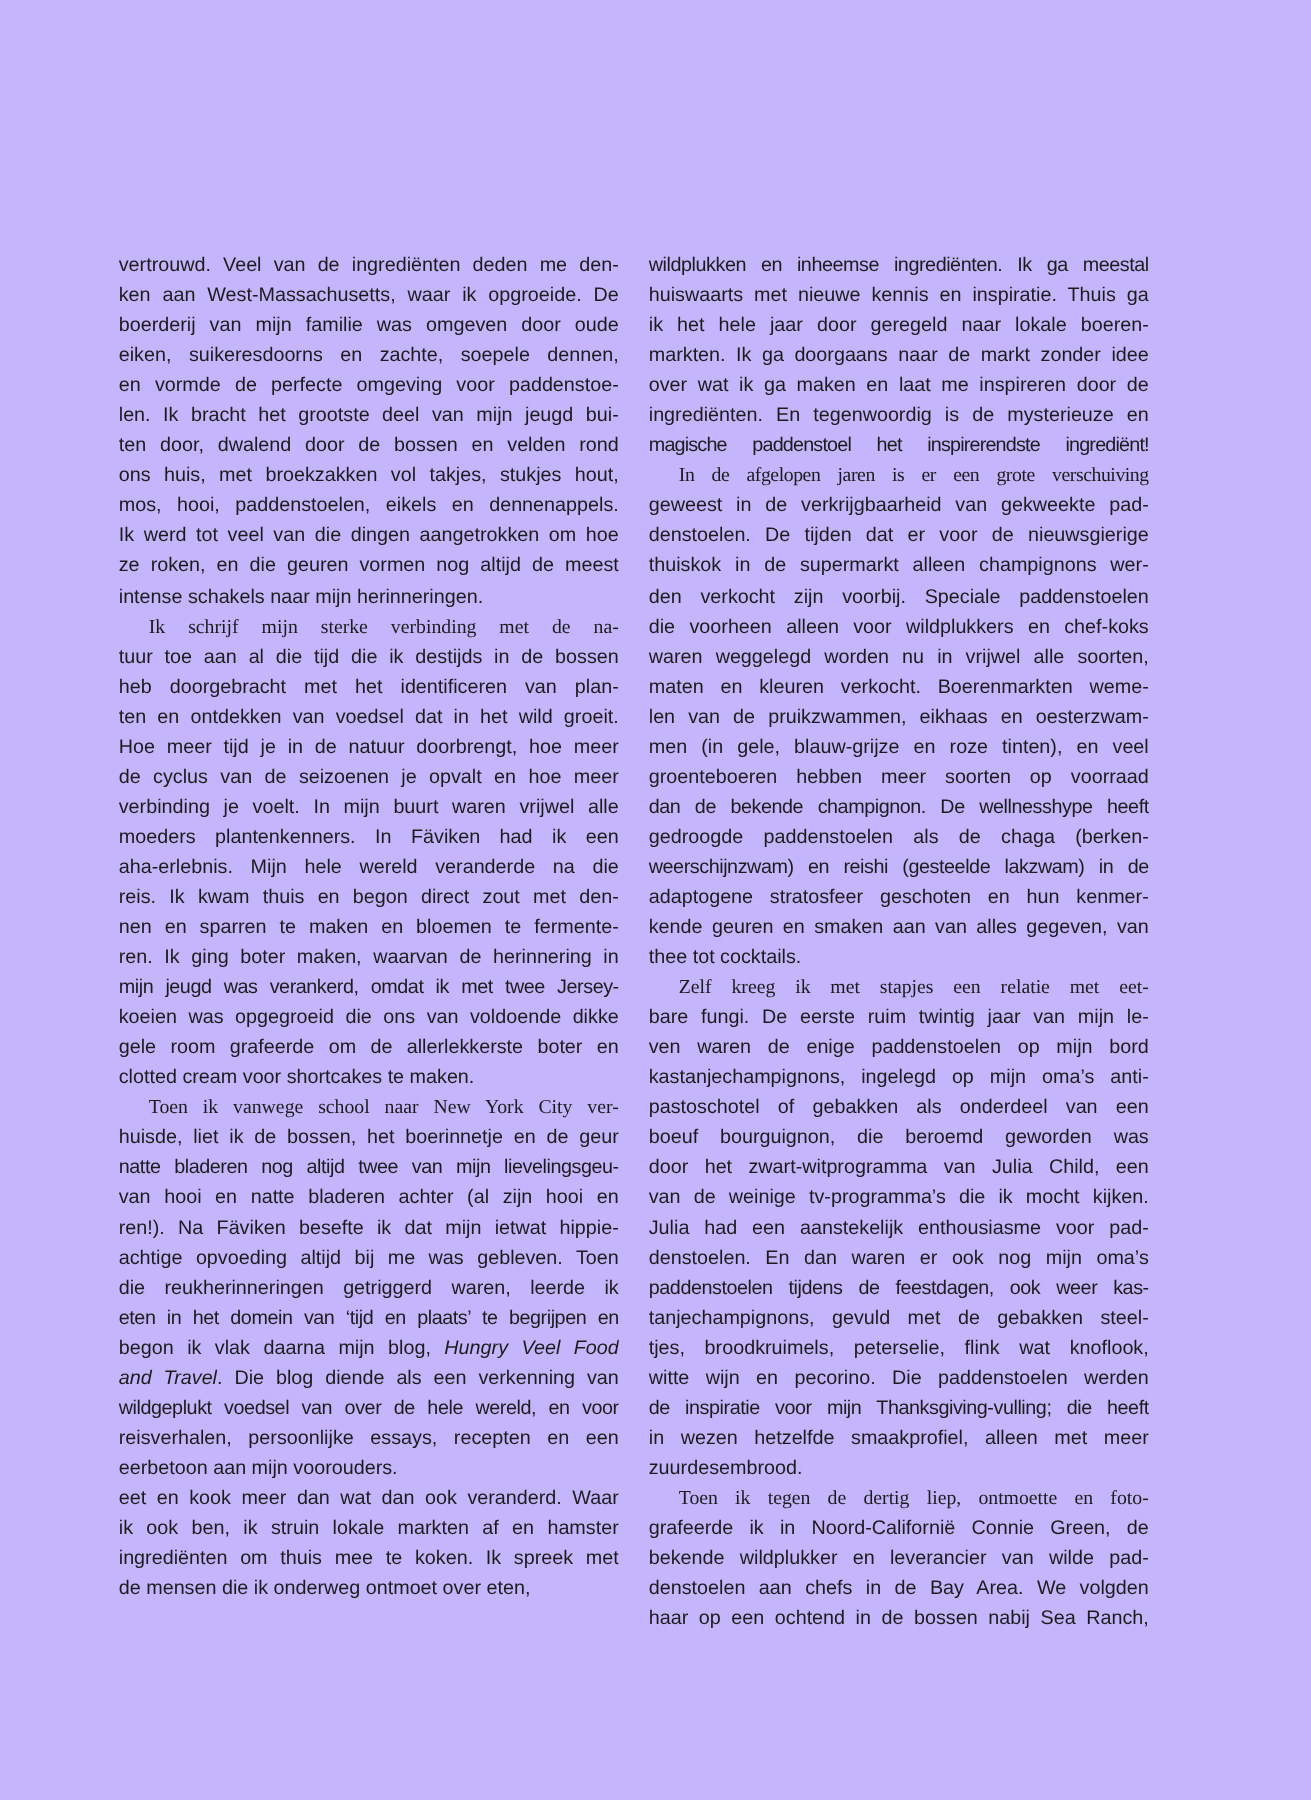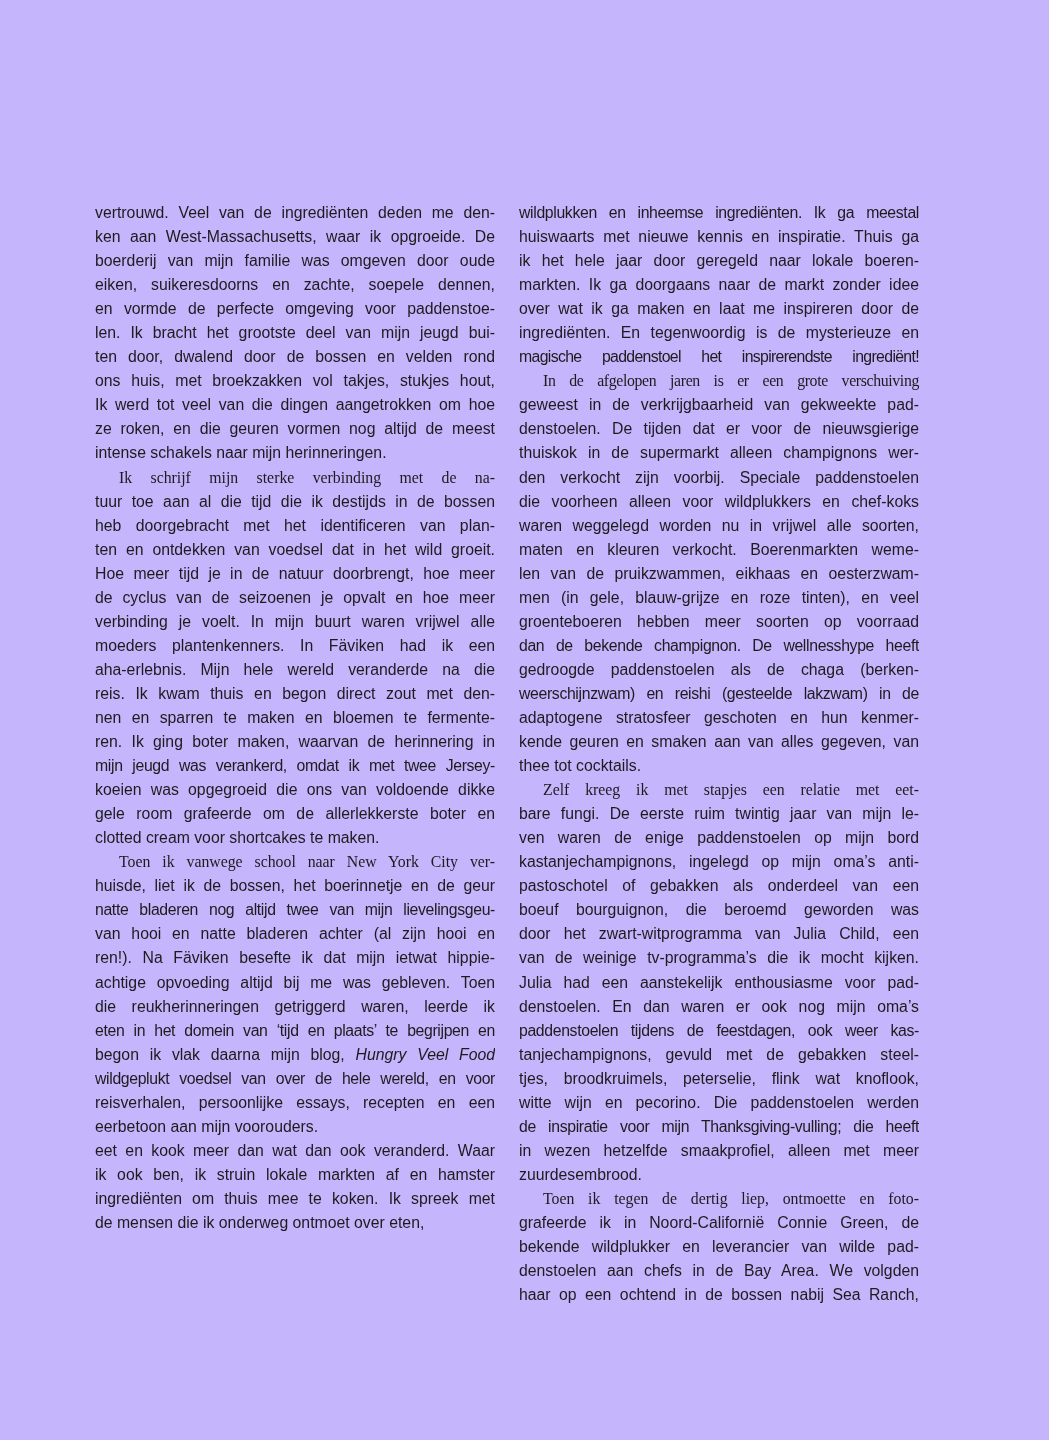--- a/index.html
+++ b/index.html
@@ -70,6 +70,7 @@
         <div class="line"><span>len. Ik bracht het grootste deel van mijn jeugd bui-</span></div>
         <div class="line"><span>ten door, dwalend door de bossen en velden rond</span></div>
         <div class="line"><span>ons huis, met broekzakken vol takjes, stukjes hout,</span></div>
+        <div class="line"><span>mos, hooi, paddenstoelen, eikels en dennenappels.</span></div>
         <div class="line"><span>Ik werd tot veel van die dingen aangetrokken om hoe</span></div>
         <div class="line"><span>ze roken, en die geuren vormen nog altijd de meest</span></div>
         <div class="line flush"><span>intense schakels naar mijn herinneringen.</span></div>

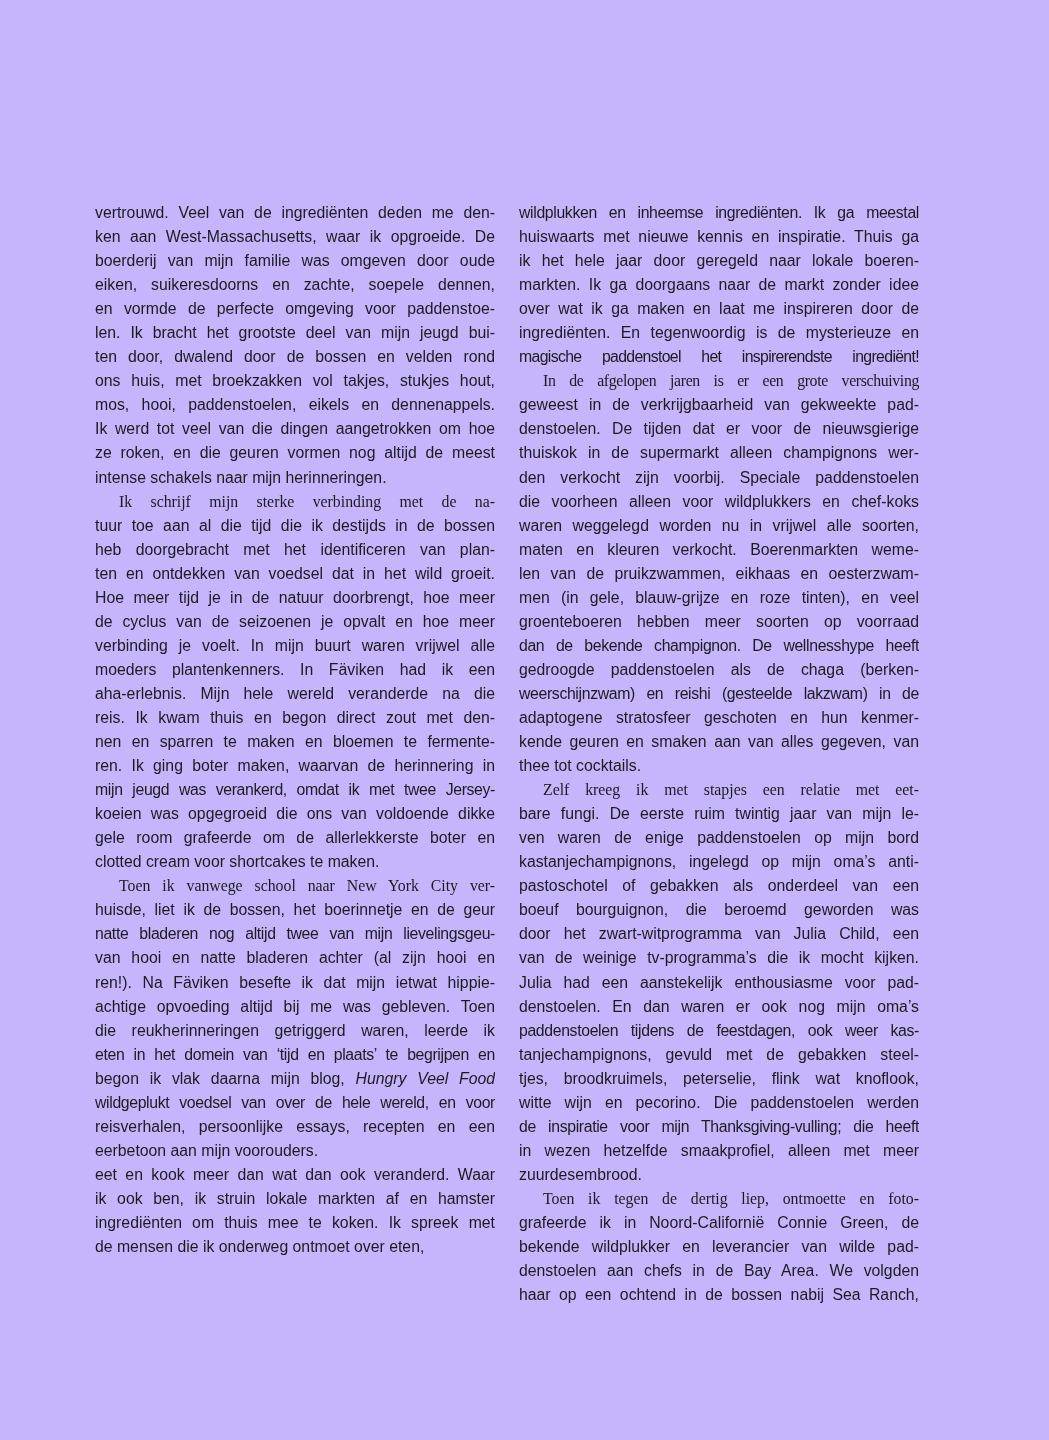--- a/index.html
+++ b/index.html
@@ -99,6 +99,7 @@
         <div class="line"><span>die reukherinneringen getriggerd waren, leerde ik</span></div>
         <div class="line tight-1"><span>eten in het domein van ‘tijd en plaats’ te begrijpen en</span></div>
         <div class="line"><span>begon ik vlak daarna mijn blog, </span><span class="em">Hungry Veel Food</span></div>
+        <div class="line"><span class="em">and Travel</span><span>. Die blog diende als een verkenning van</span></div>
         <div class="line tight-1"><span>wildgeplukt voedsel van over de hele wereld, en voor</span></div>
         <div class="line"><span>reisverhalen, persoonlijke essays, recepten en een</span></div>
         <div class="line flush"><span>eerbetoon aan mijn voorouders.</span></div>

